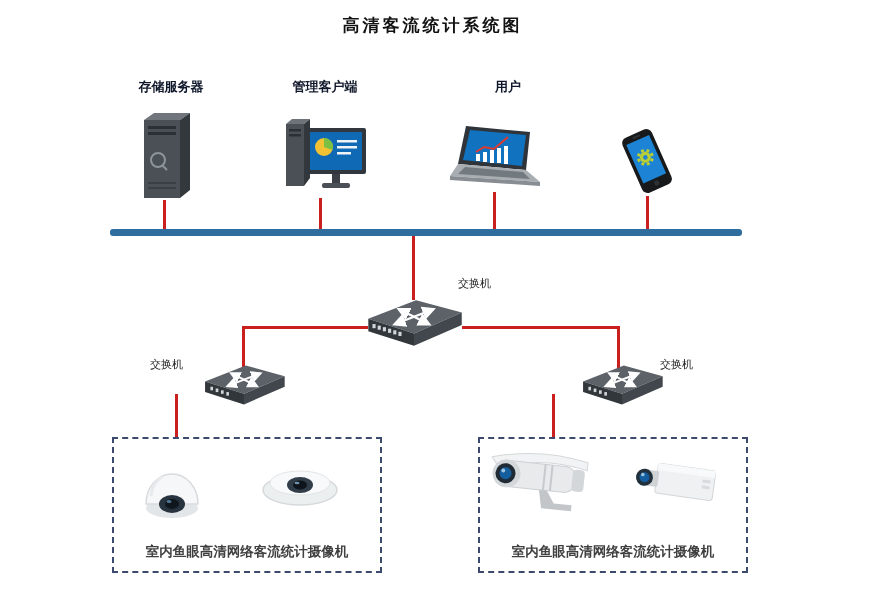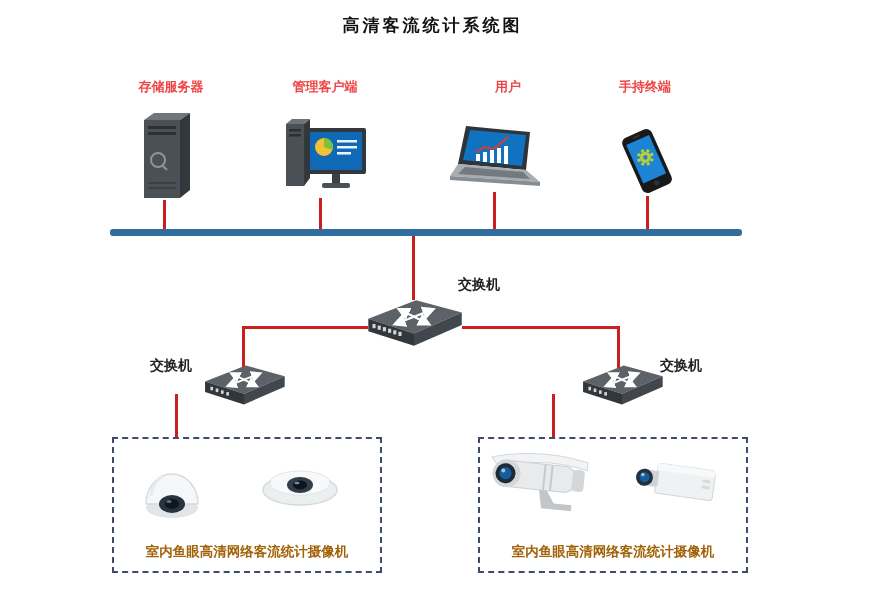--- a/index.html
+++ b/index.html
@@ -7,7 +7,7 @@
   .canvas{position:relative;width:890px;height:604px;background:#ffffff;overflow:hidden;}
   .title{position:absolute;left:0;top:14px;width:865px;text-align:center;
          font-size:17px;font-weight:bold;letter-spacing:3px;color:#111;}
-  .dev-label{position:absolute;font-size:13px;font-weight:bold;text-align:center;color:#ef4444;}
+  .dev-label{position:absolute;font-size:13px;font-weight:bold;text-align:center;color:#0f172a;}
   .sw-label{position:absolute;font-size:14px;font-weight:bold;color:#222;}
   .rline{position:absolute;background:#c9201d;}
   .bus{position:absolute;left:110px;top:229px;width:632px;height:7px;background:#2e6d9e;border-radius:3px;}

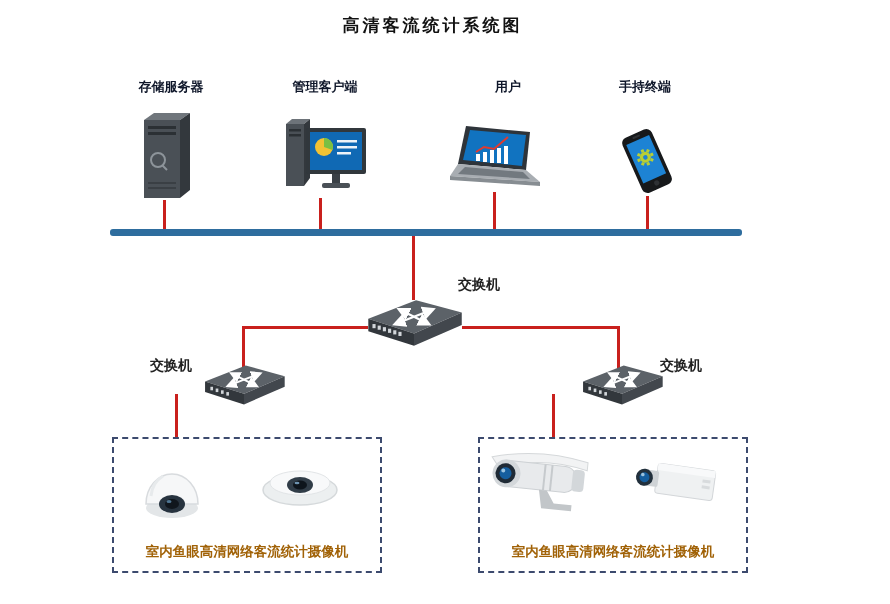--- a/index.html
+++ b/index.html
@@ -34,7 +34,6 @@
   <div class="dev-label" style="left:112px;top:78px;width:118px;">存储服务器</div>
   <div class="dev-label" style="left:448px;top:78px;width:120px;">用户</div>
   <div class="dev-label" style="left:262px;top:78px;width:126px;">管理客户端</div>
-  <div class="dev-label" style="left:582px;top:78px;width:126px;">手持终端</div>
 
   <svg class="icon" style="left:138px;top:110px;" width="56" height="92" viewBox="0 0 56 92">
     <polygon points="6,10 16,3 52,3 42,10" fill="#70767c"></polygon>

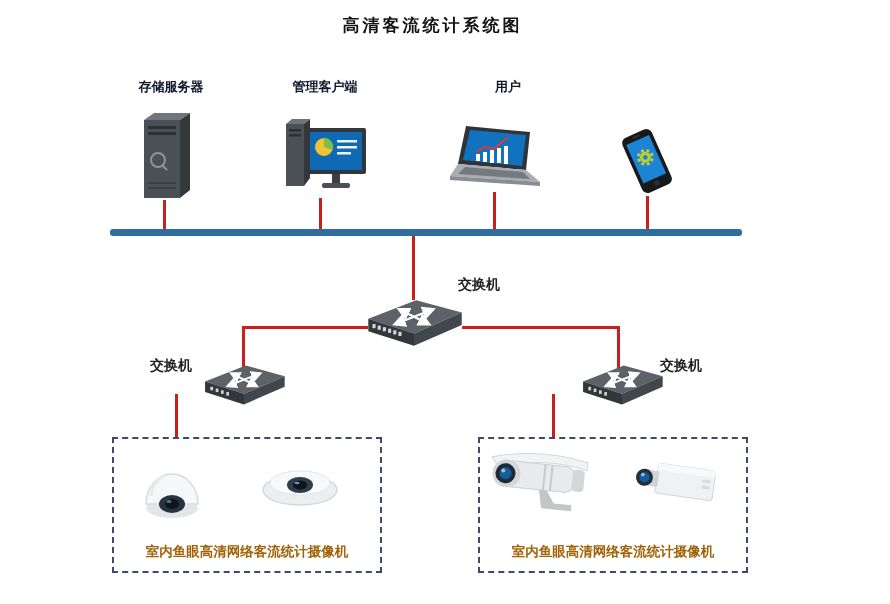--- a/index.html
+++ b/index.html
@@ -8,7 +8,7 @@
   .title{position:absolute;left:0;top:14px;width:865px;text-align:center;
          font-size:17px;font-weight:bold;letter-spacing:3px;color:#111;}
   .dev-label{position:absolute;font-size:13px;font-weight:bold;text-align:center;color:#0f172a;}
-  .sw-label{position:absolute;font-size:14px;font-weight:bold;color:#222;}
+  .sw-label{position:absolute;font-size:11px;font-weight:normal;color:#222;}
   .rline{position:absolute;background:#c9201d;}
   .bus{position:absolute;left:110px;top:229px;width:632px;height:7px;background:#2e6d9e;border-radius:3px;}
   .icon{position:absolute;}

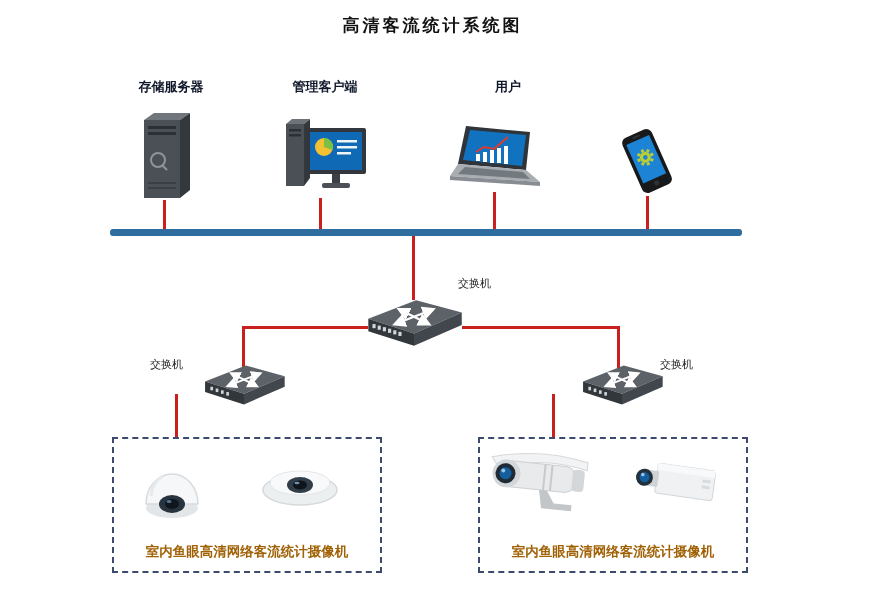--- a/index.html
+++ b/index.html
@@ -14,7 +14,7 @@
   .icon{position:absolute;}
   .cam-group{position:absolute;border:2px dashed #3c4a6e;background:#ffffff;}
   .cam-group-label{position:absolute;left:0;right:0;bottom:10px;text-align:center;
-                   font-size:13.5px;font-weight:bold;color:#a16207;}
+                   font-size:13.5px;font-weight:bold;color:#404040;}
 </style>
 </head>
 <body>

